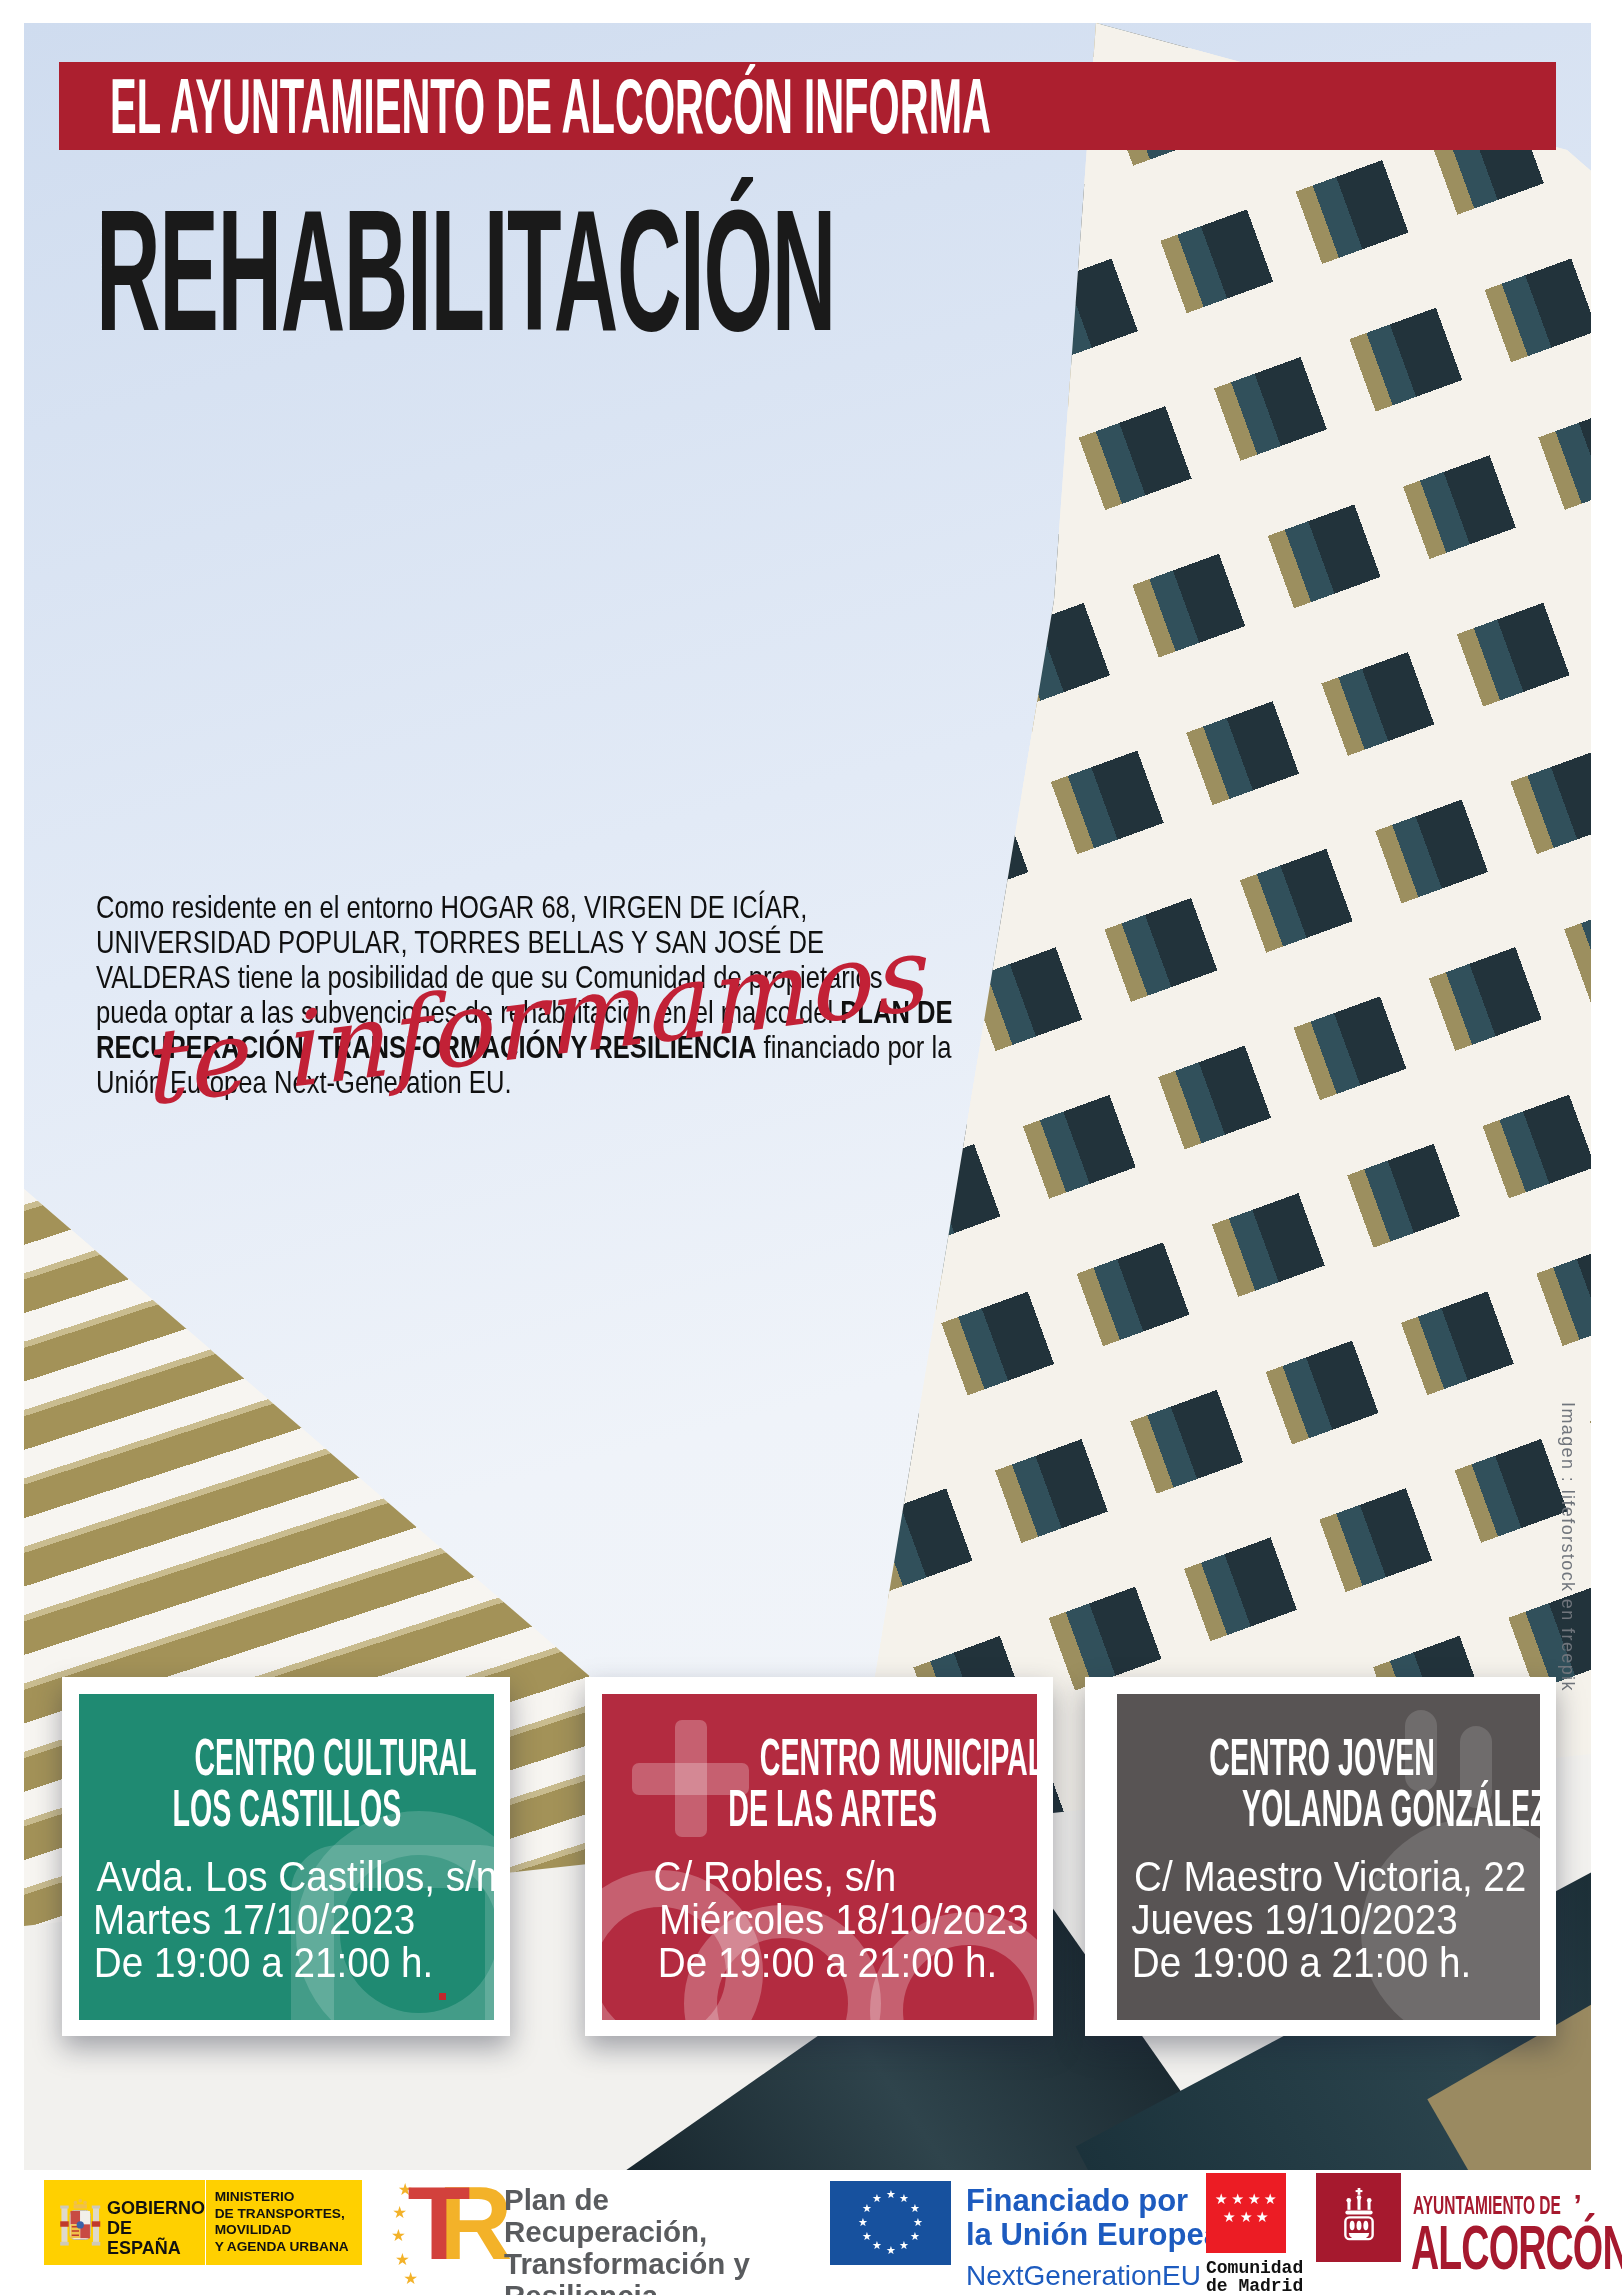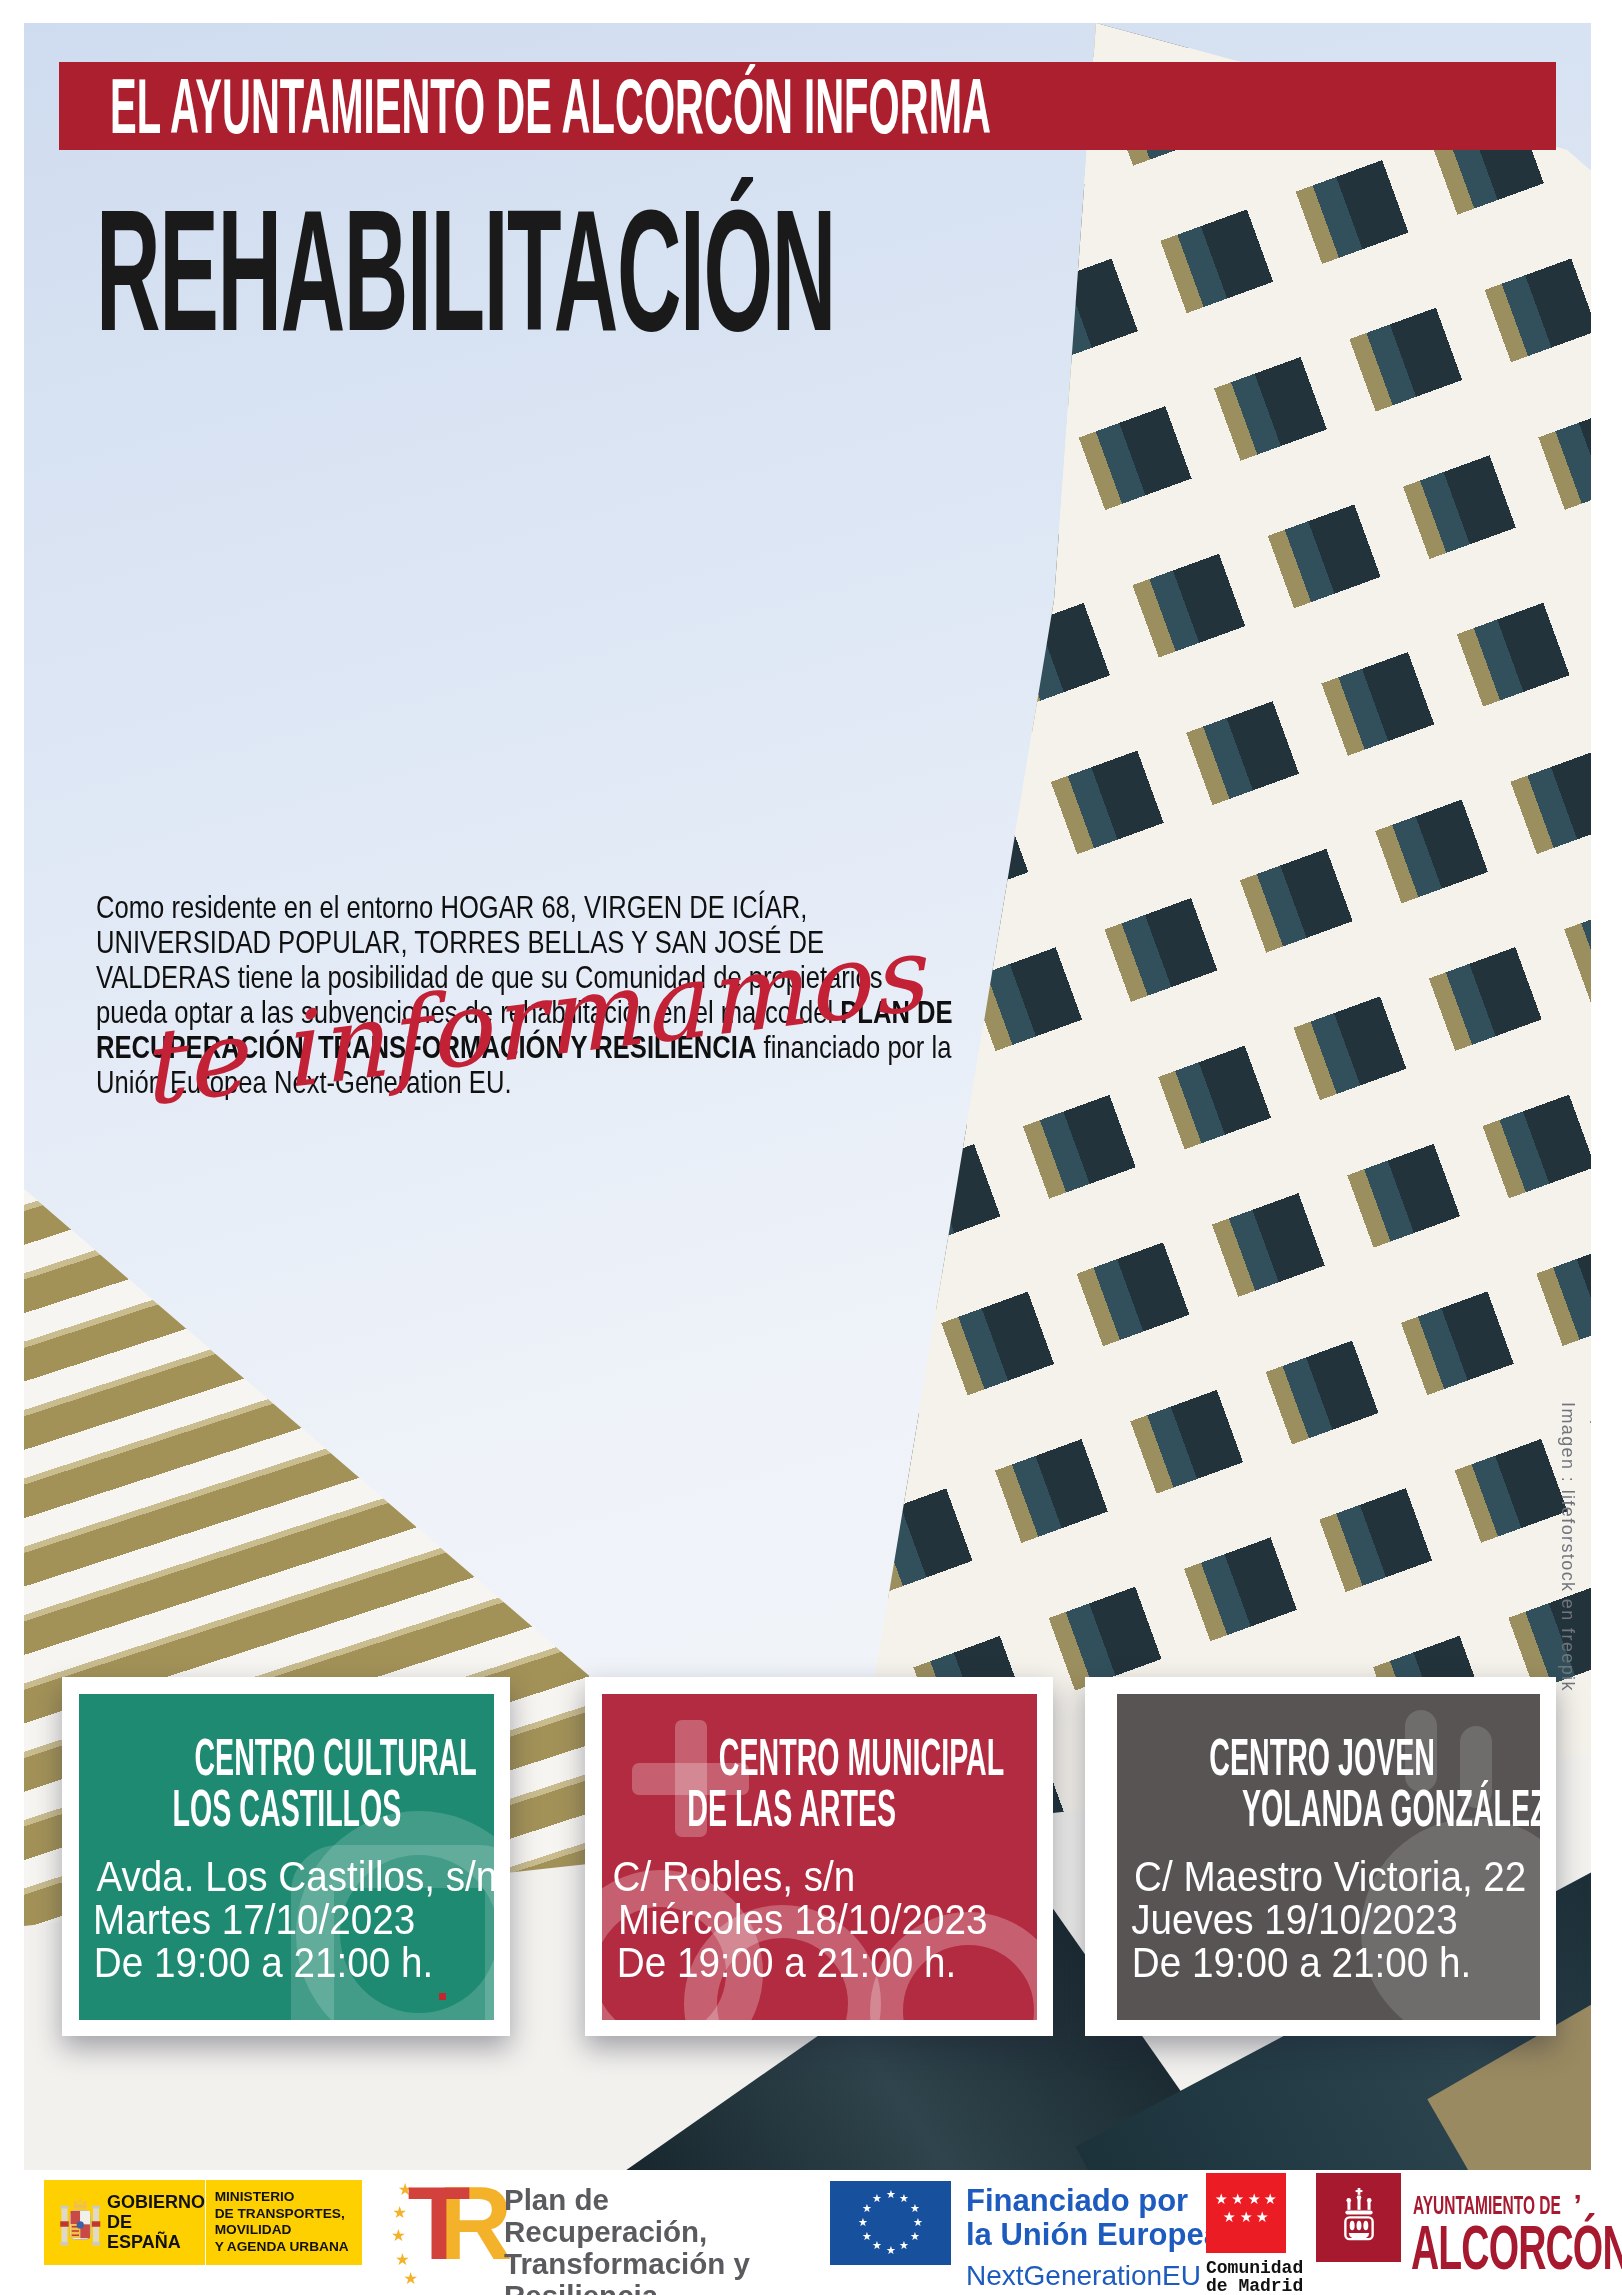--- a/index.html
+++ b/index.html
@@ -72,7 +72,7 @@
   .box-inner{position:relative;width:100%;height:100%;overflow:hidden;color:#ffffff;
     text-align:left;box-sizing:border-box;padding-top:38px;}
   .bg-green{background:#1f8a72;}
-  .bg-red{background:#b32b40;}
+  .bg-red{background:#b32b40;padding-left:41px;}
   .bg-gray{background:#585454;}
   .box-head{position:relative;font-size:52px;font-weight:bold;line-height:51px;z-index:2;}
   .box-lines{position:relative;margin-top:21px;font-size:42px;line-height:43px;z-index:2;}

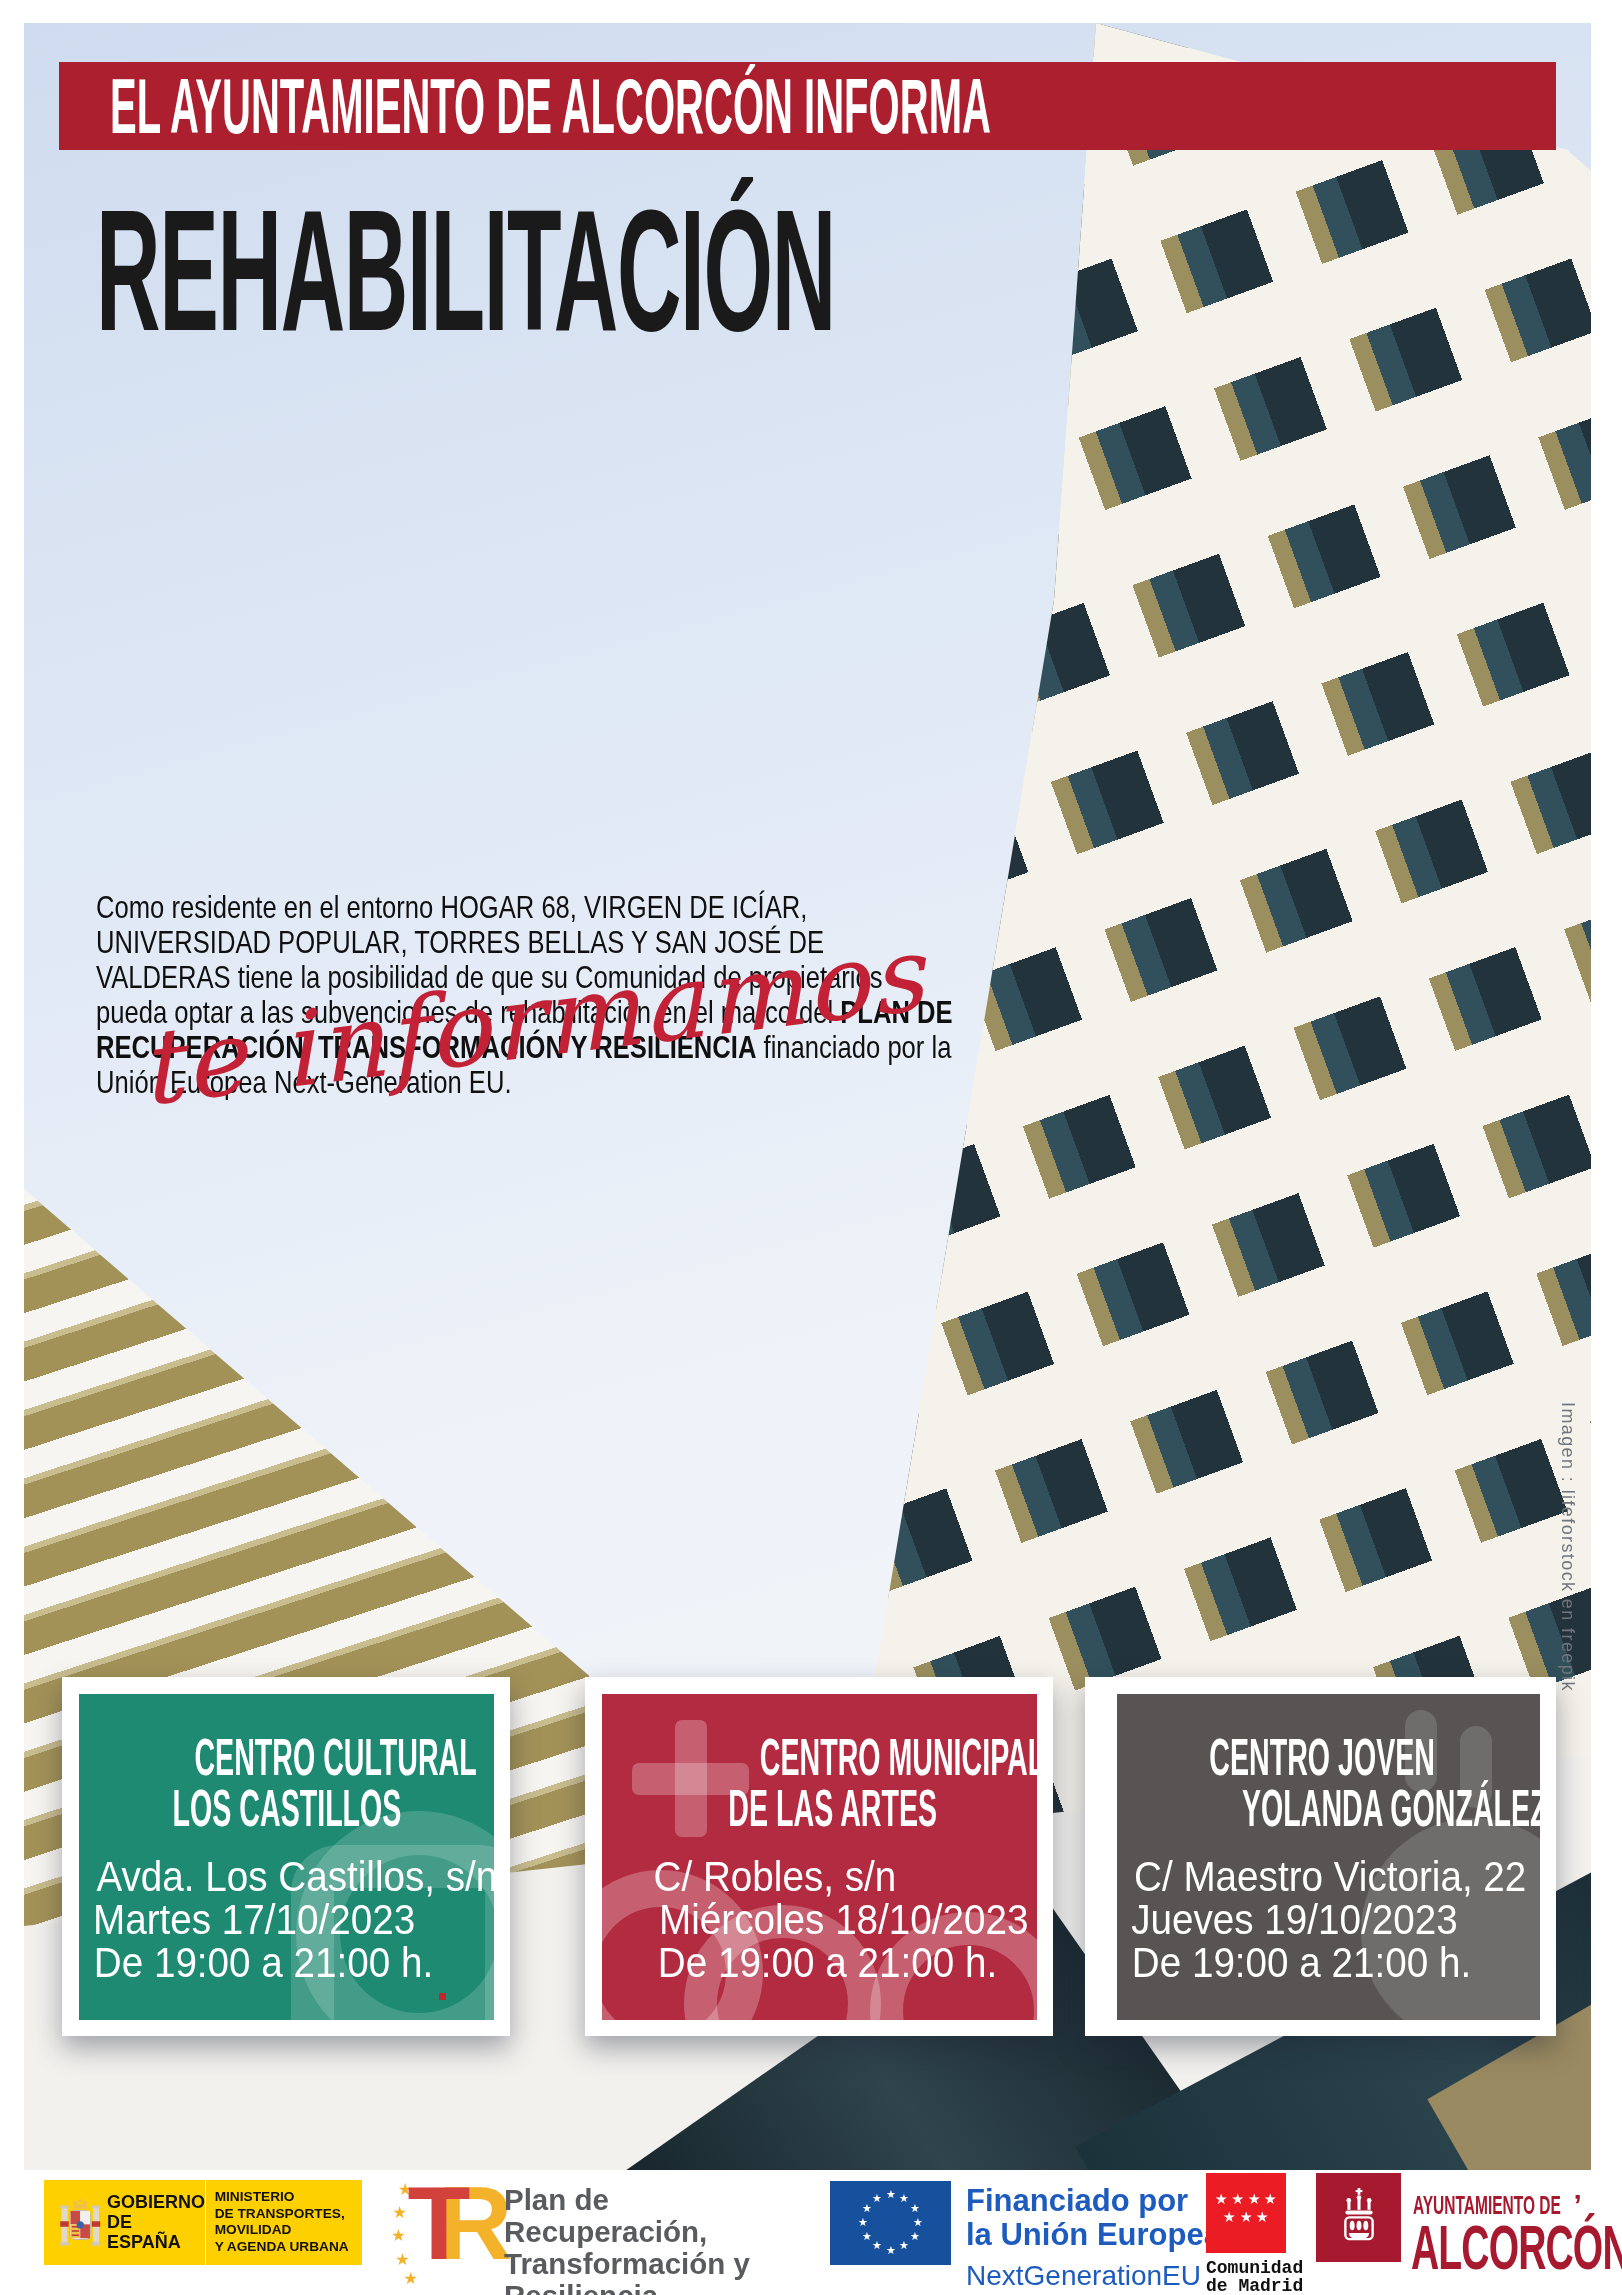--- a/index.html
+++ b/index.html
@@ -98,7 +98,7 @@
   
   .gov{position:absolute;left:44px;top:9.6px;width:318px;height:85px;background:#ffd000;
     display:flex;align-items:center;box-sizing:border-box;}
-  .gov-left{display:flex;align-items:center;width:161px;padding-left:15px;box-sizing:border-box;}
+  .gov-left{display:flex;align-items:flex-end;width:161px;padding-left:15px;box-sizing:border-box;}
   .gov-name{margin-left:5.5px;font-size:18px;line-height:20px;font-weight:bold;color:#111;}
   .gov-divider{width:2.1px;height:100%;background:#ffffff;}
   .gov-min{padding-left:8.2px;font-size:13.7px;line-height:16.5px;font-weight:bold;color:#111;}

